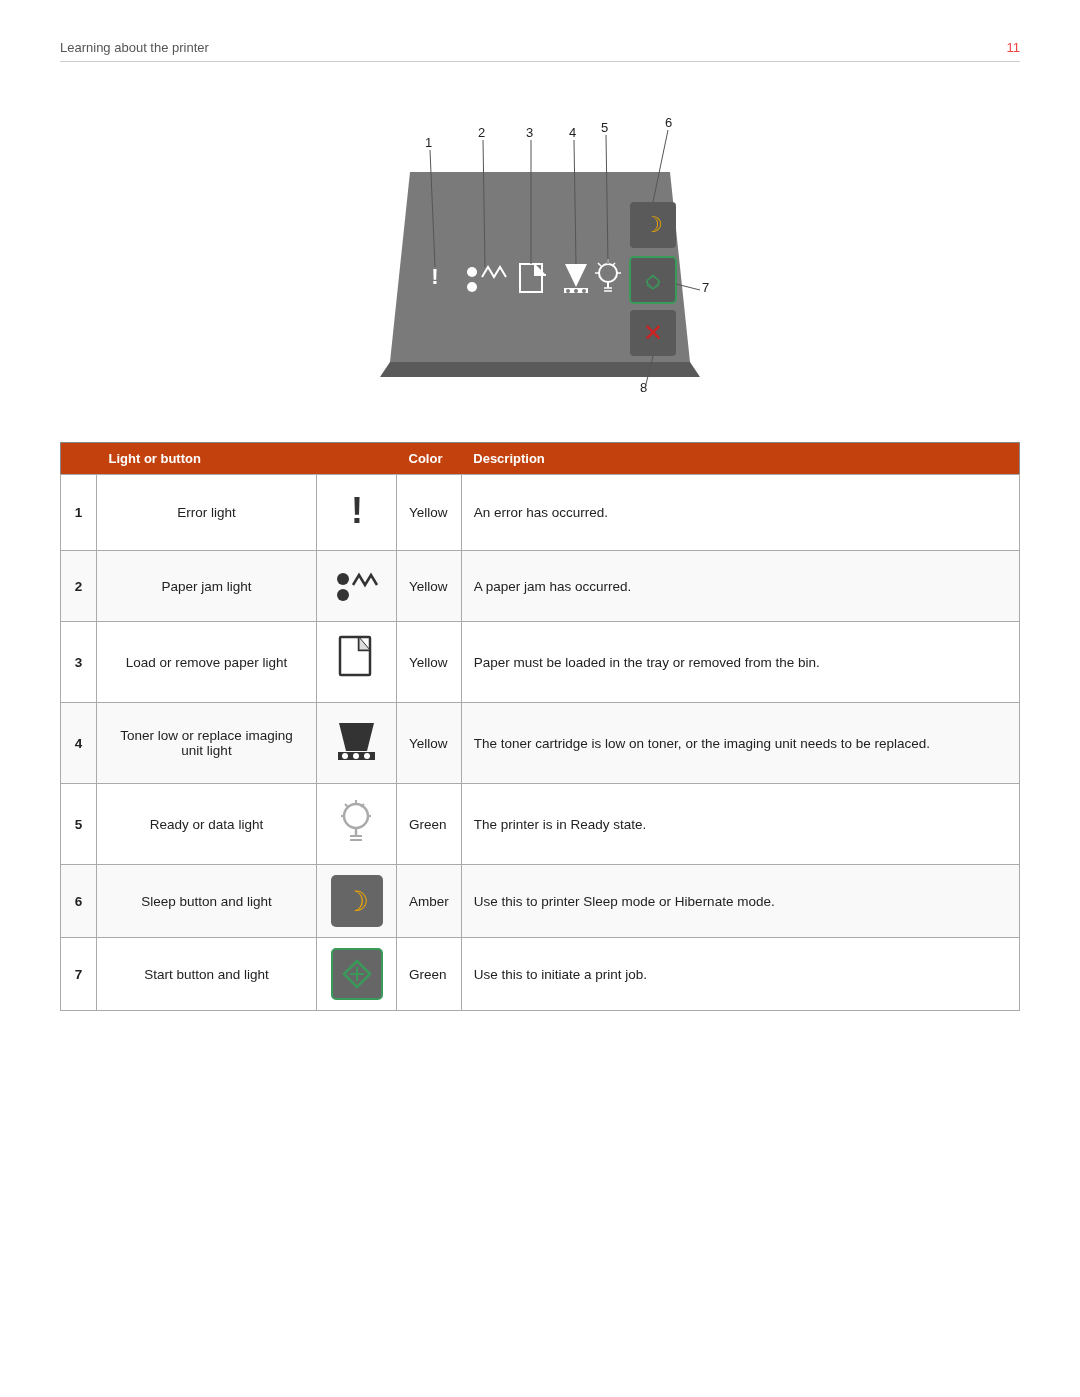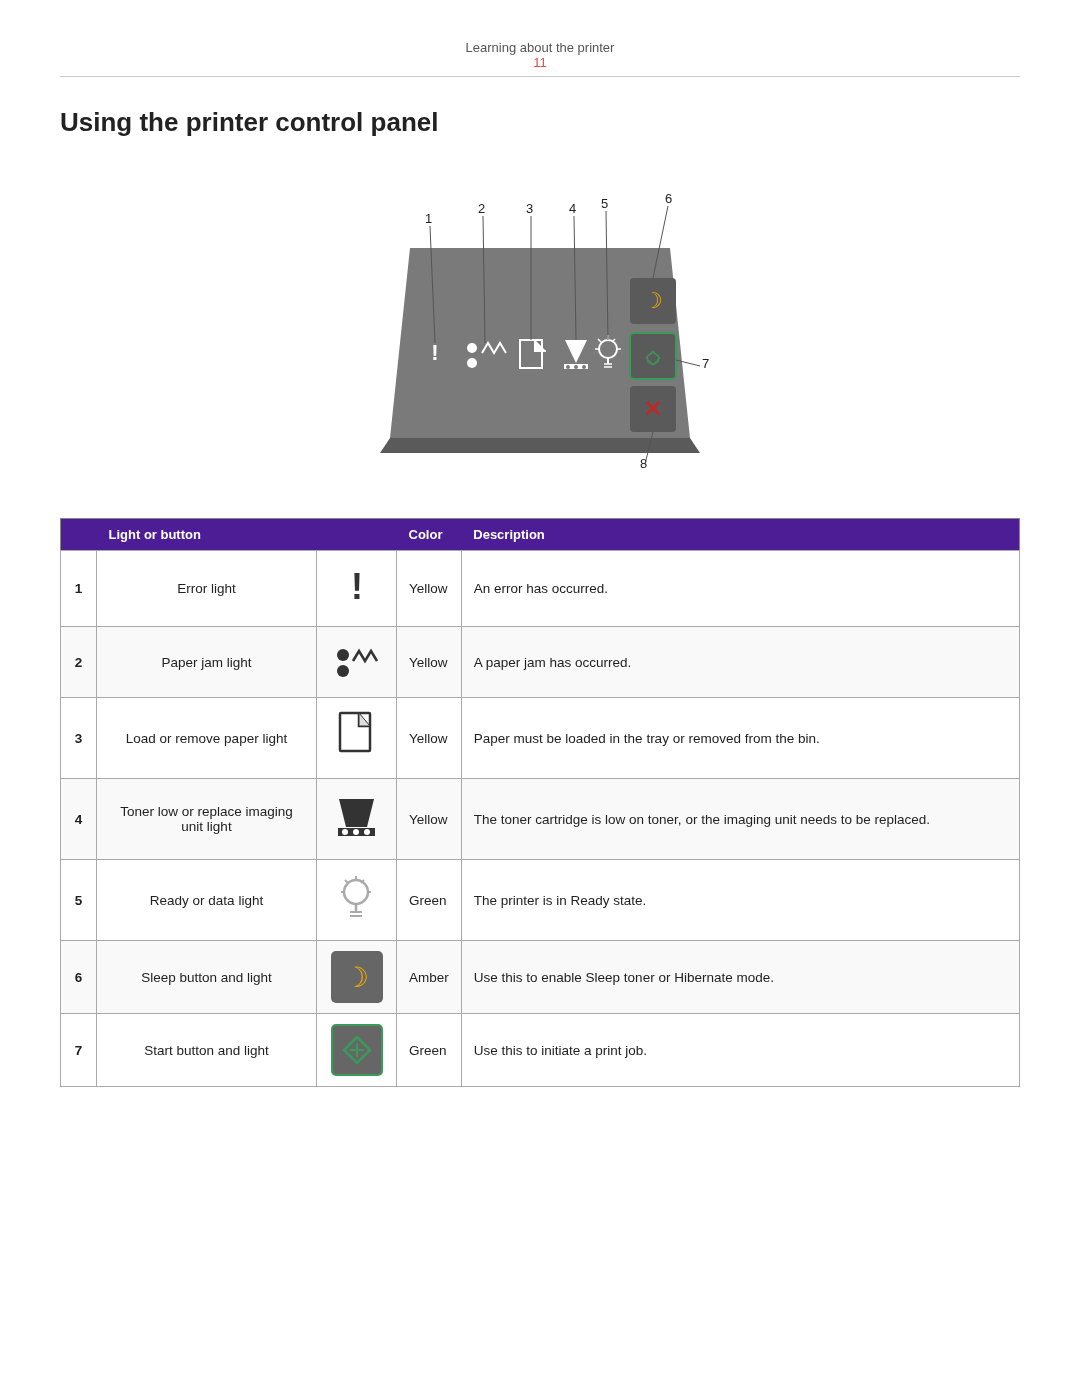--- a/index.html
+++ b/index.html
@@ -27,7 +27,6 @@
       border-bottom: 1px solid #ccc;
       padding-bottom: 6px;
       margin-bottom: 30px;
-      flex-direction: column;
     }
 
     .header-left {

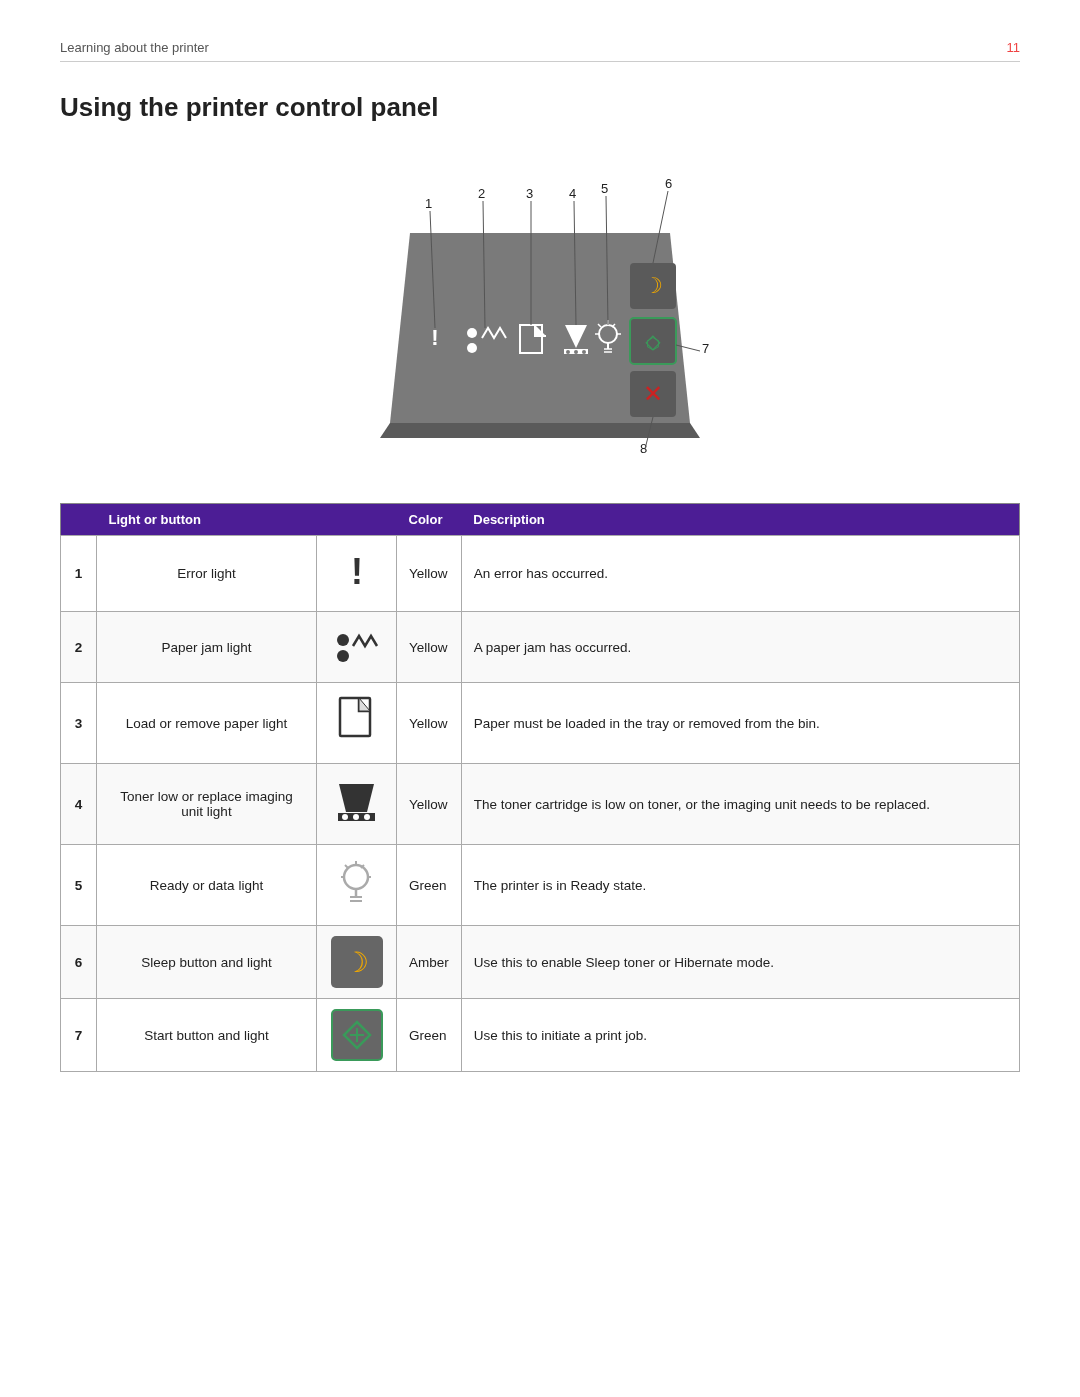--- a/index.html
+++ b/index.html
@@ -125,7 +125,6 @@
     <span class="header-right">11</span>
   </div>
 
-  <div class="section-title">Using the printer control panel</div>
 
   <div class="diagram-container">
     <div class="diagram-wrapper">

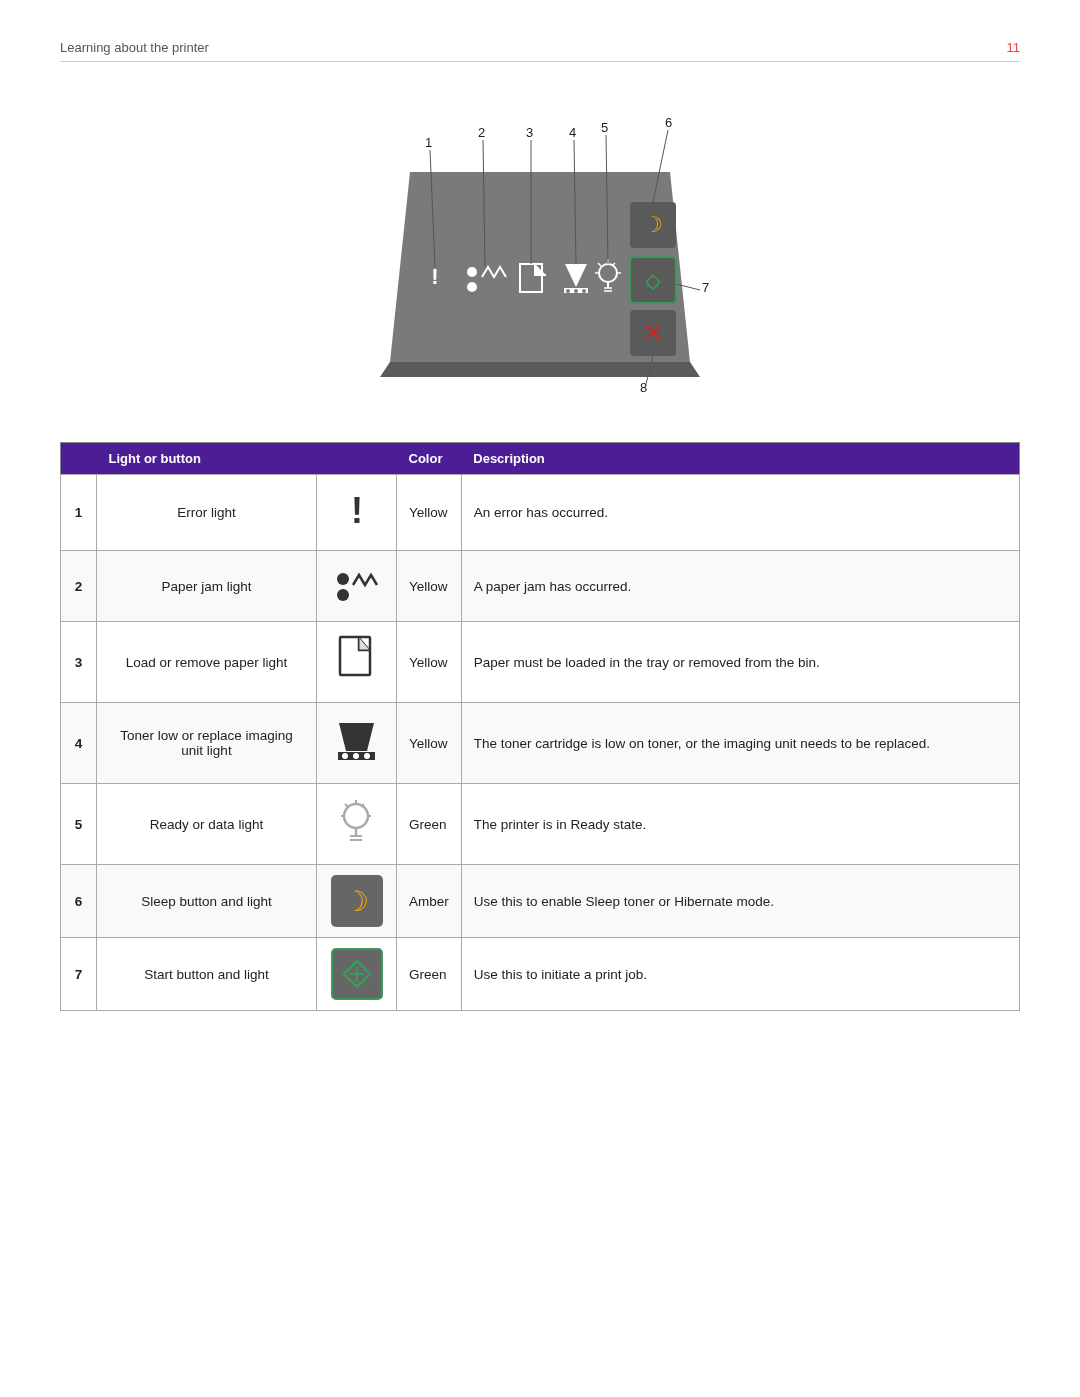--- a/index.html
+++ b/index.html
@@ -67,7 +67,7 @@
     }
 
     .info-table th {
-      background: #4c1d95;
+      background: #c2410c;
       color: #fff;
       font-size: 13px;
       font-weight: bold;

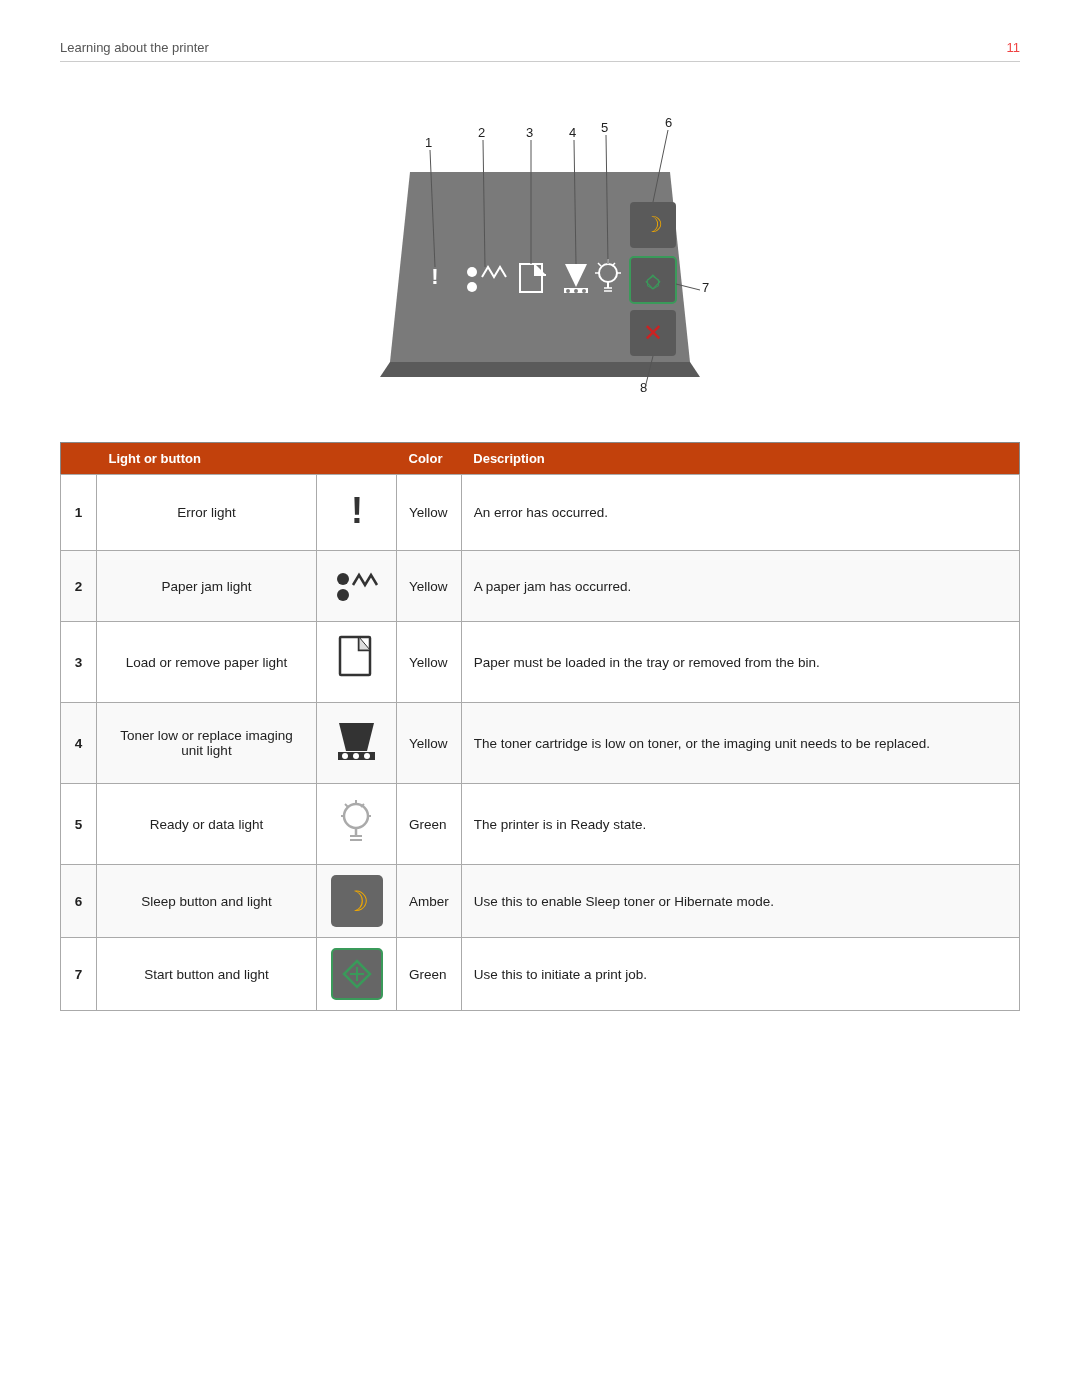--- a/index.html
+++ b/index.html
@@ -299,7 +299,7 @@
             </div>
           </td>
           <td class="row-color">Amber</td>
-          <td class="row-desc">Use this to enable Sleep toner or Hibernate mode.</td>
+          <td class="row-desc">Use this to printer Sleep mode or Hibernate mode.</td>
         </tr>
         <tr>
           <td class="row-num">7</td>

